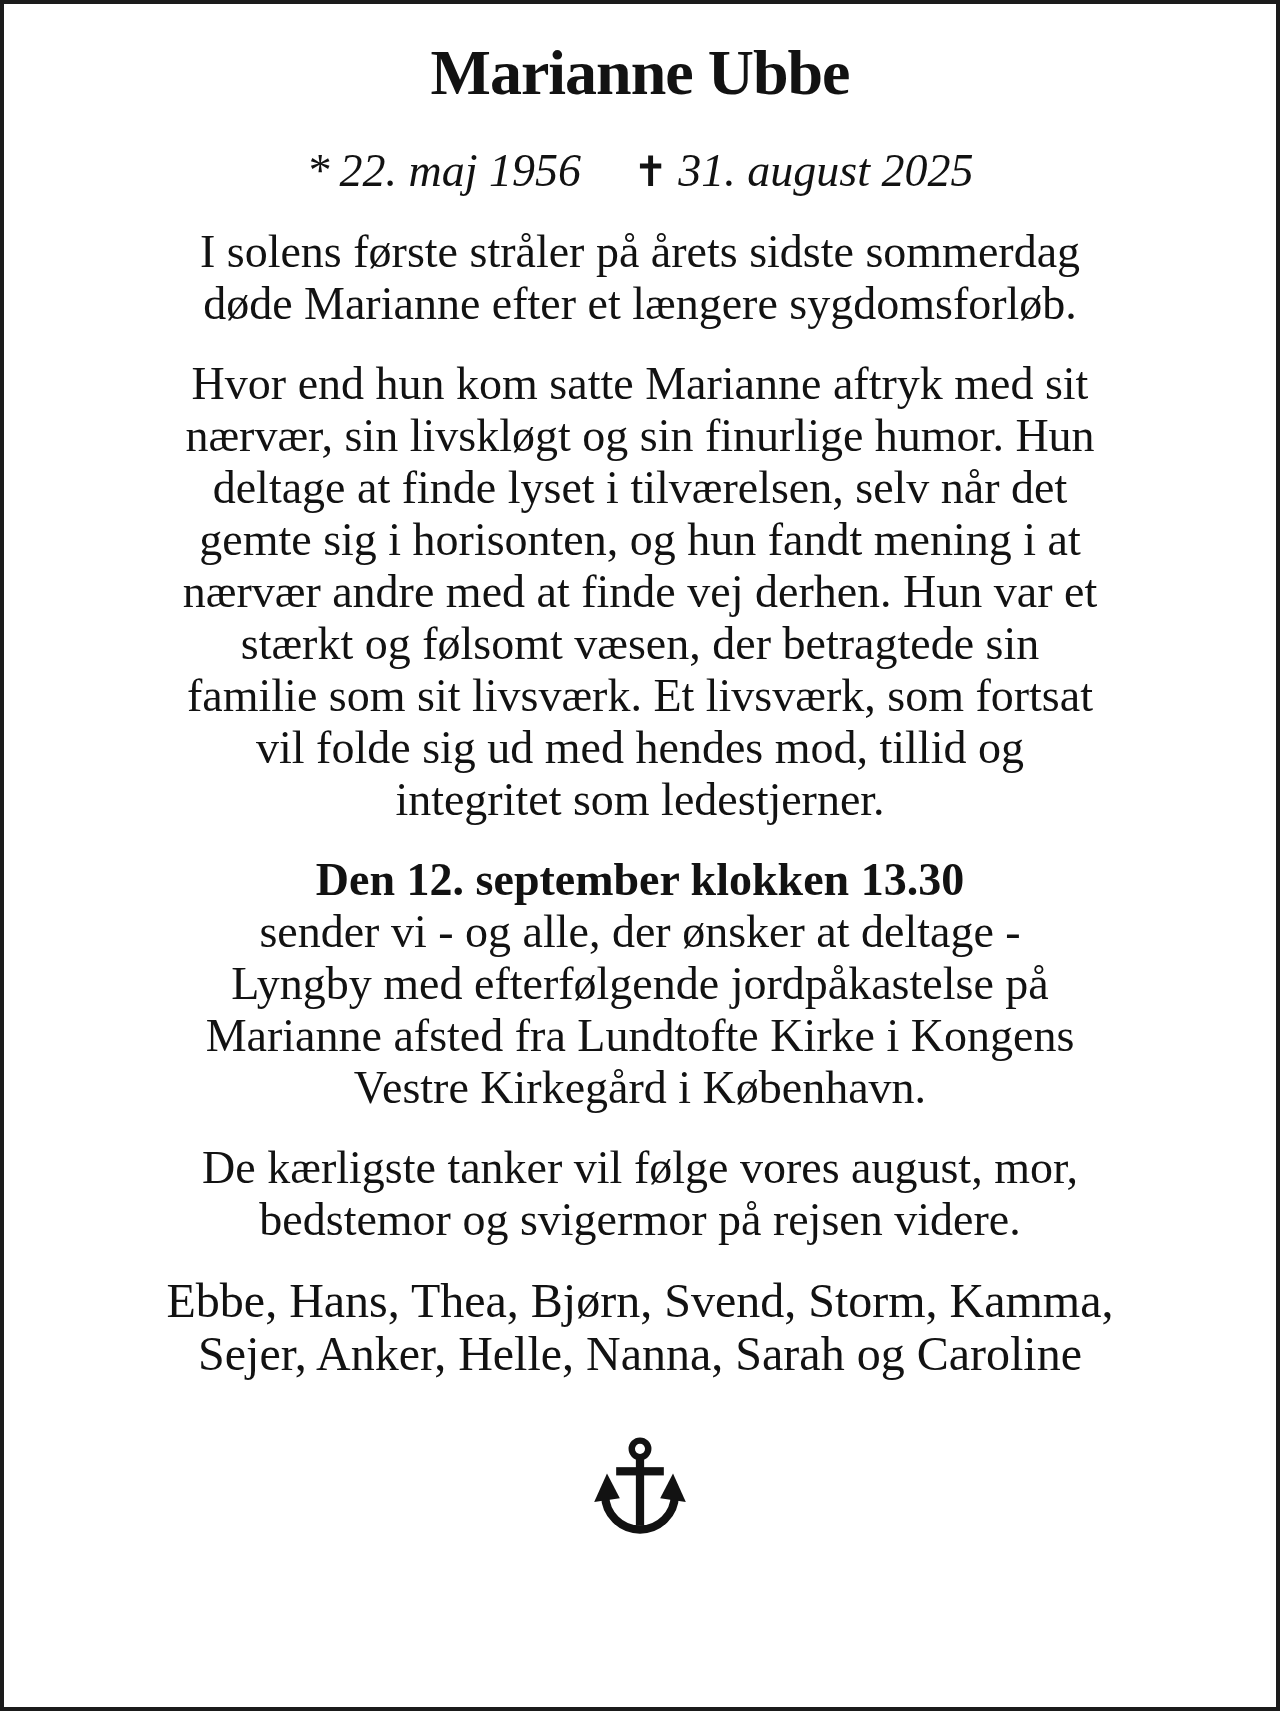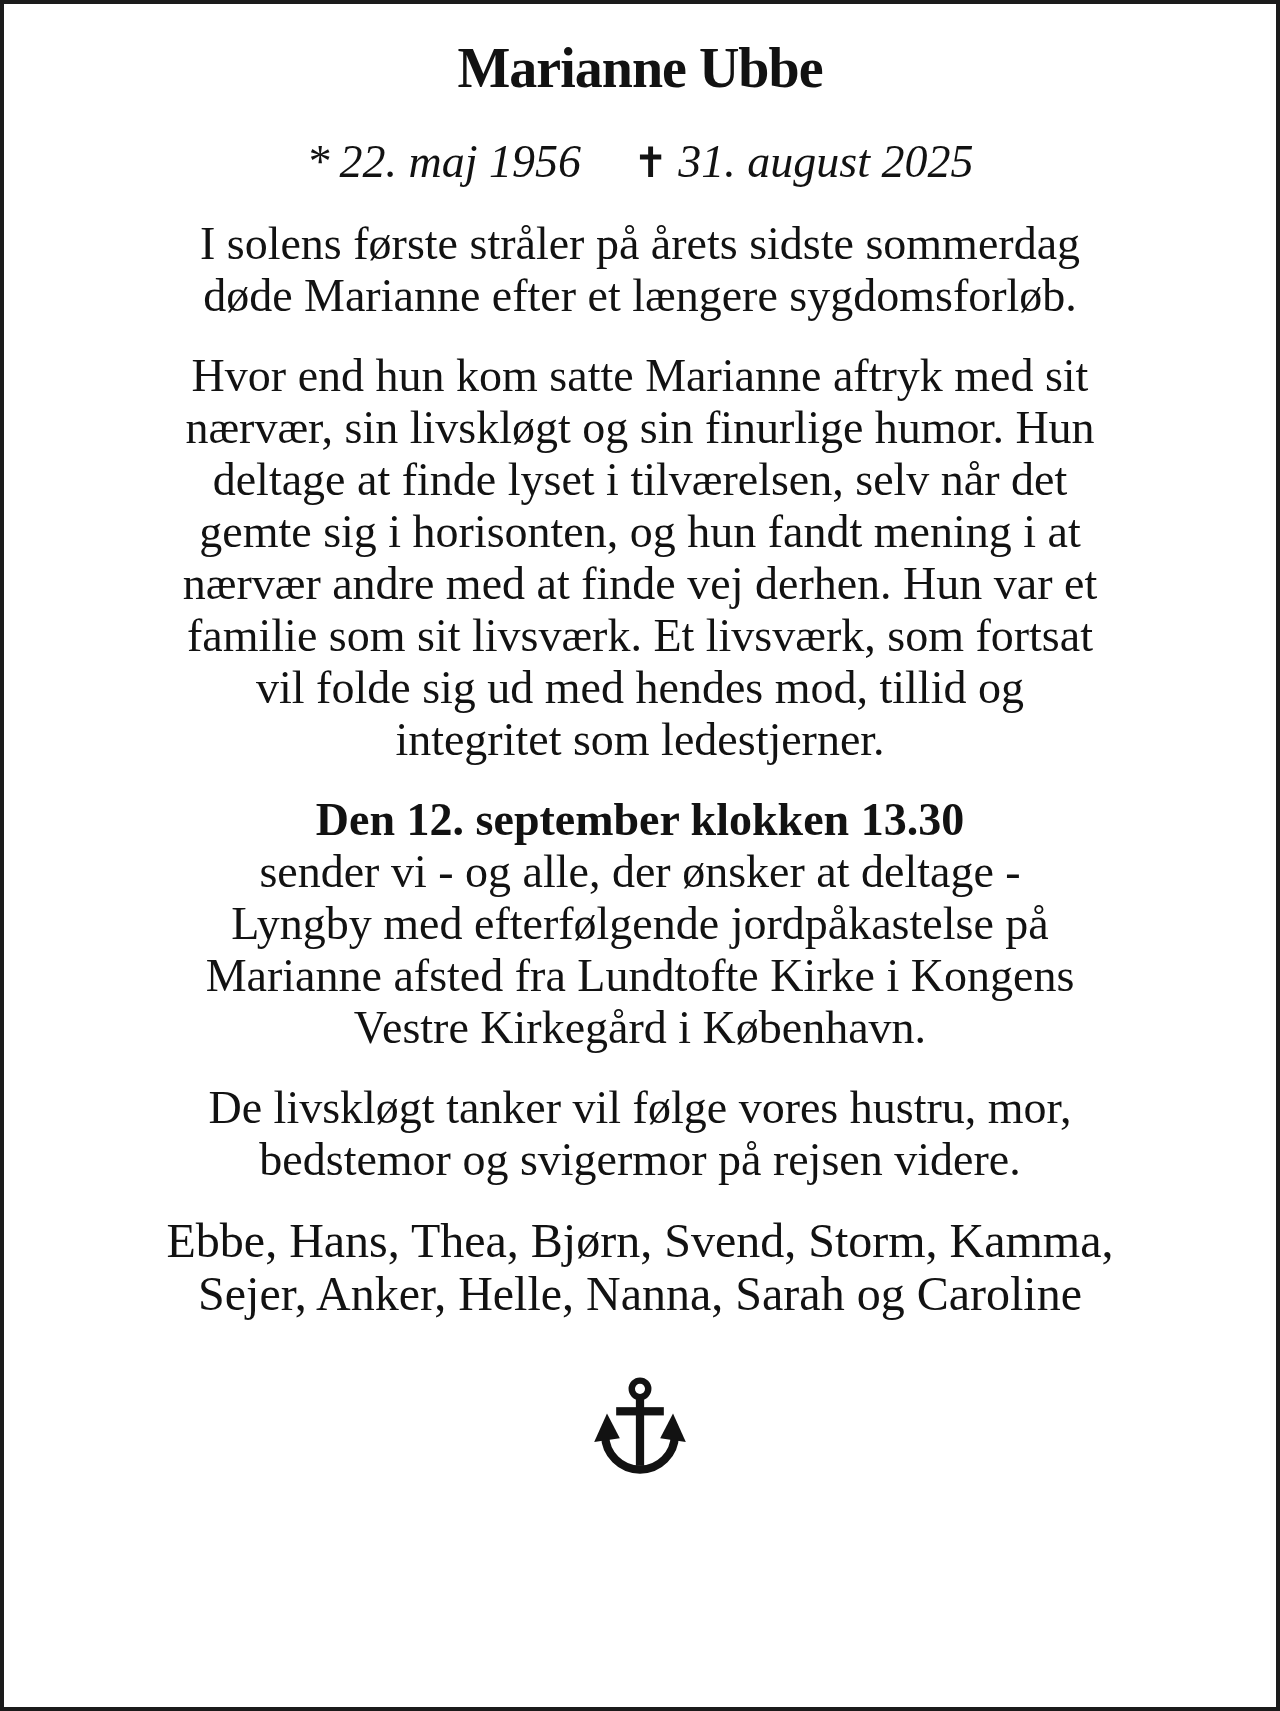--- a/index.html
+++ b/index.html
@@ -22,7 +22,7 @@
   }
   .name {
     margin: 0;
-    font-size: 56px;
+    font-size: 64px;
     font-weight: bold;
     line-height: 1.08;
     letter-spacing: -1px;

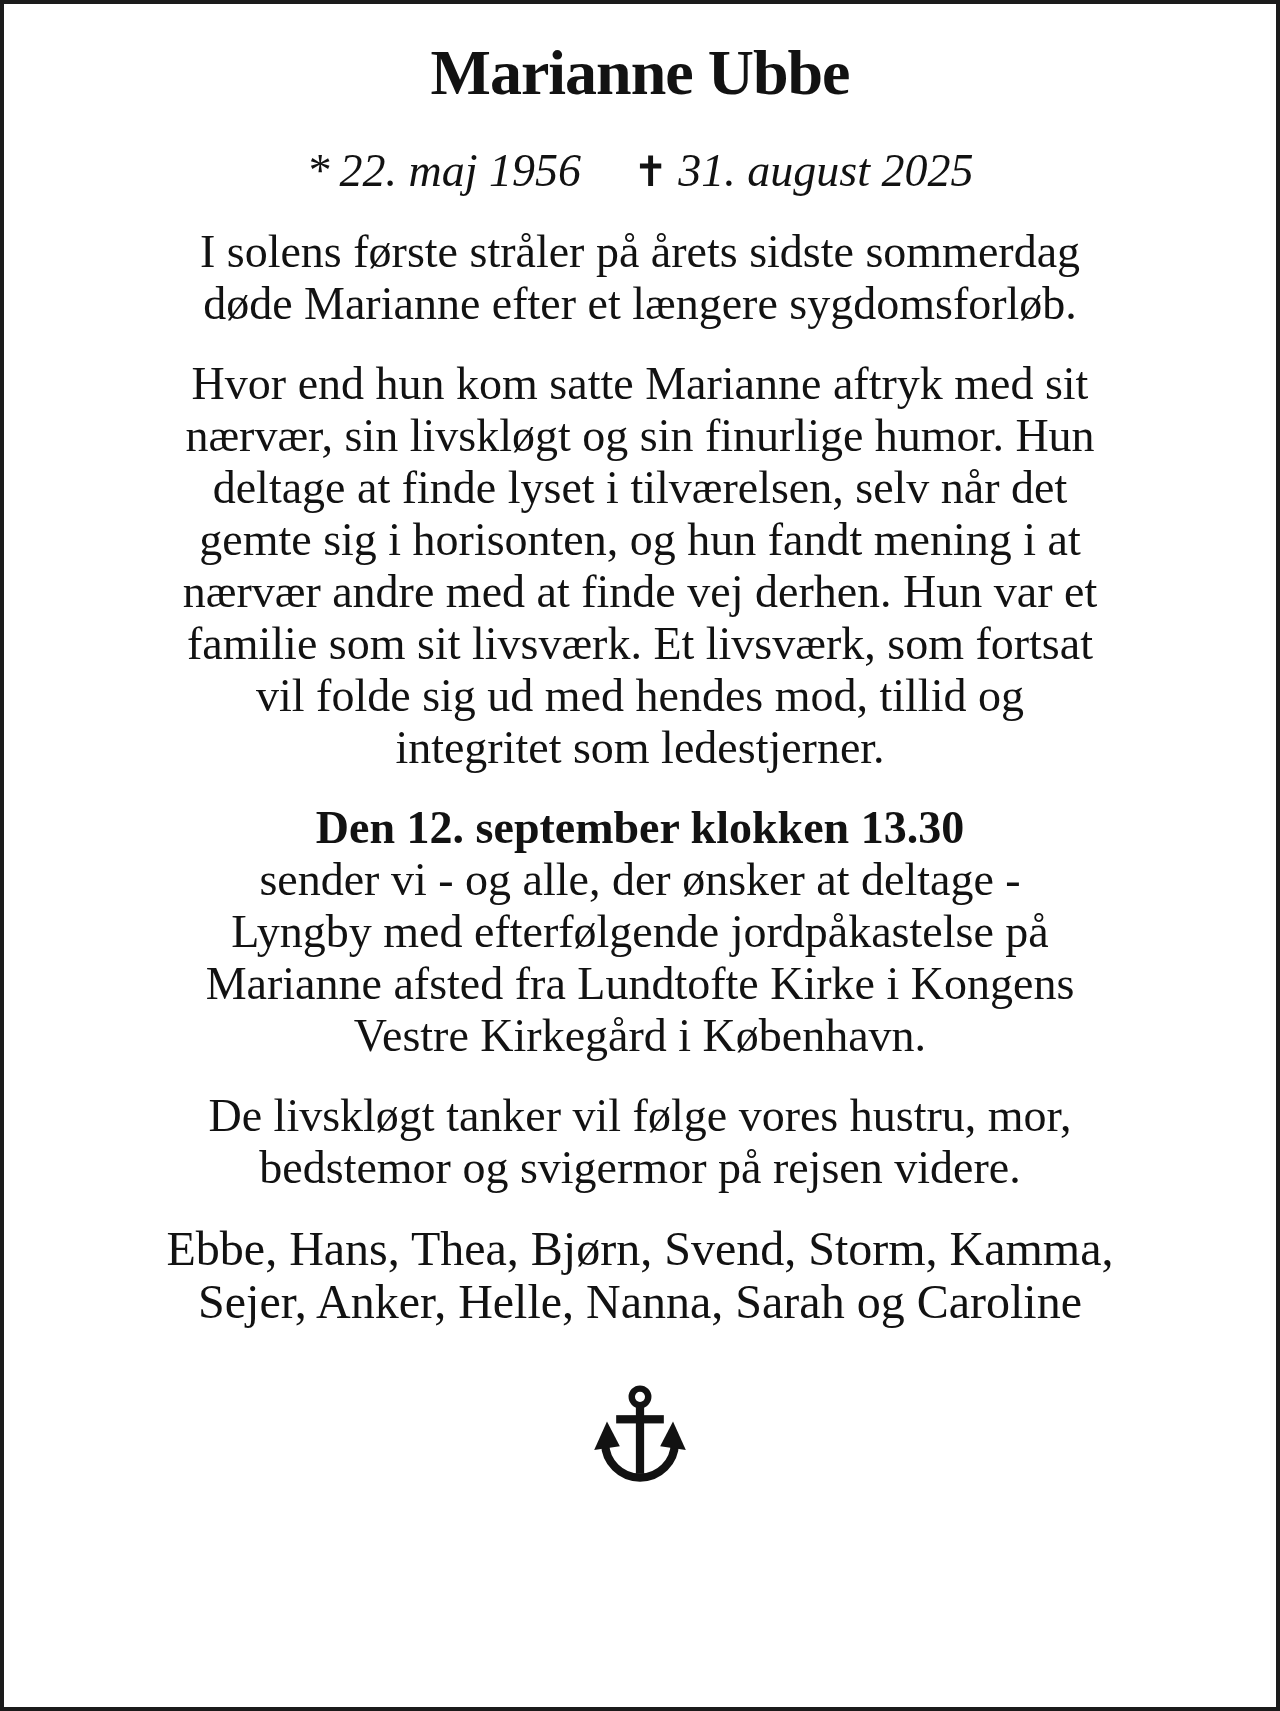--- a/index.html
+++ b/index.html
@@ -81,6 +81,7 @@
         <div class="line">deltage at finde lyset i tilværelsen, selv når det</div>
         <div class="line">gemte sig i horisonten, og hun fandt mening i at</div>
         <div class="line">nærvær andre med at finde vej derhen. Hun var et</div>
+        <div class="line">stærkt og følsomt væsen, der betragtede sin</div>
         <div class="line">familie som sit livsværk. Et livsværk, som fortsat</div>
         <div class="line">vil folde sig ud med hendes mod, tillid og</div>
         <div class="line">integritet som ledestjerner.</div>

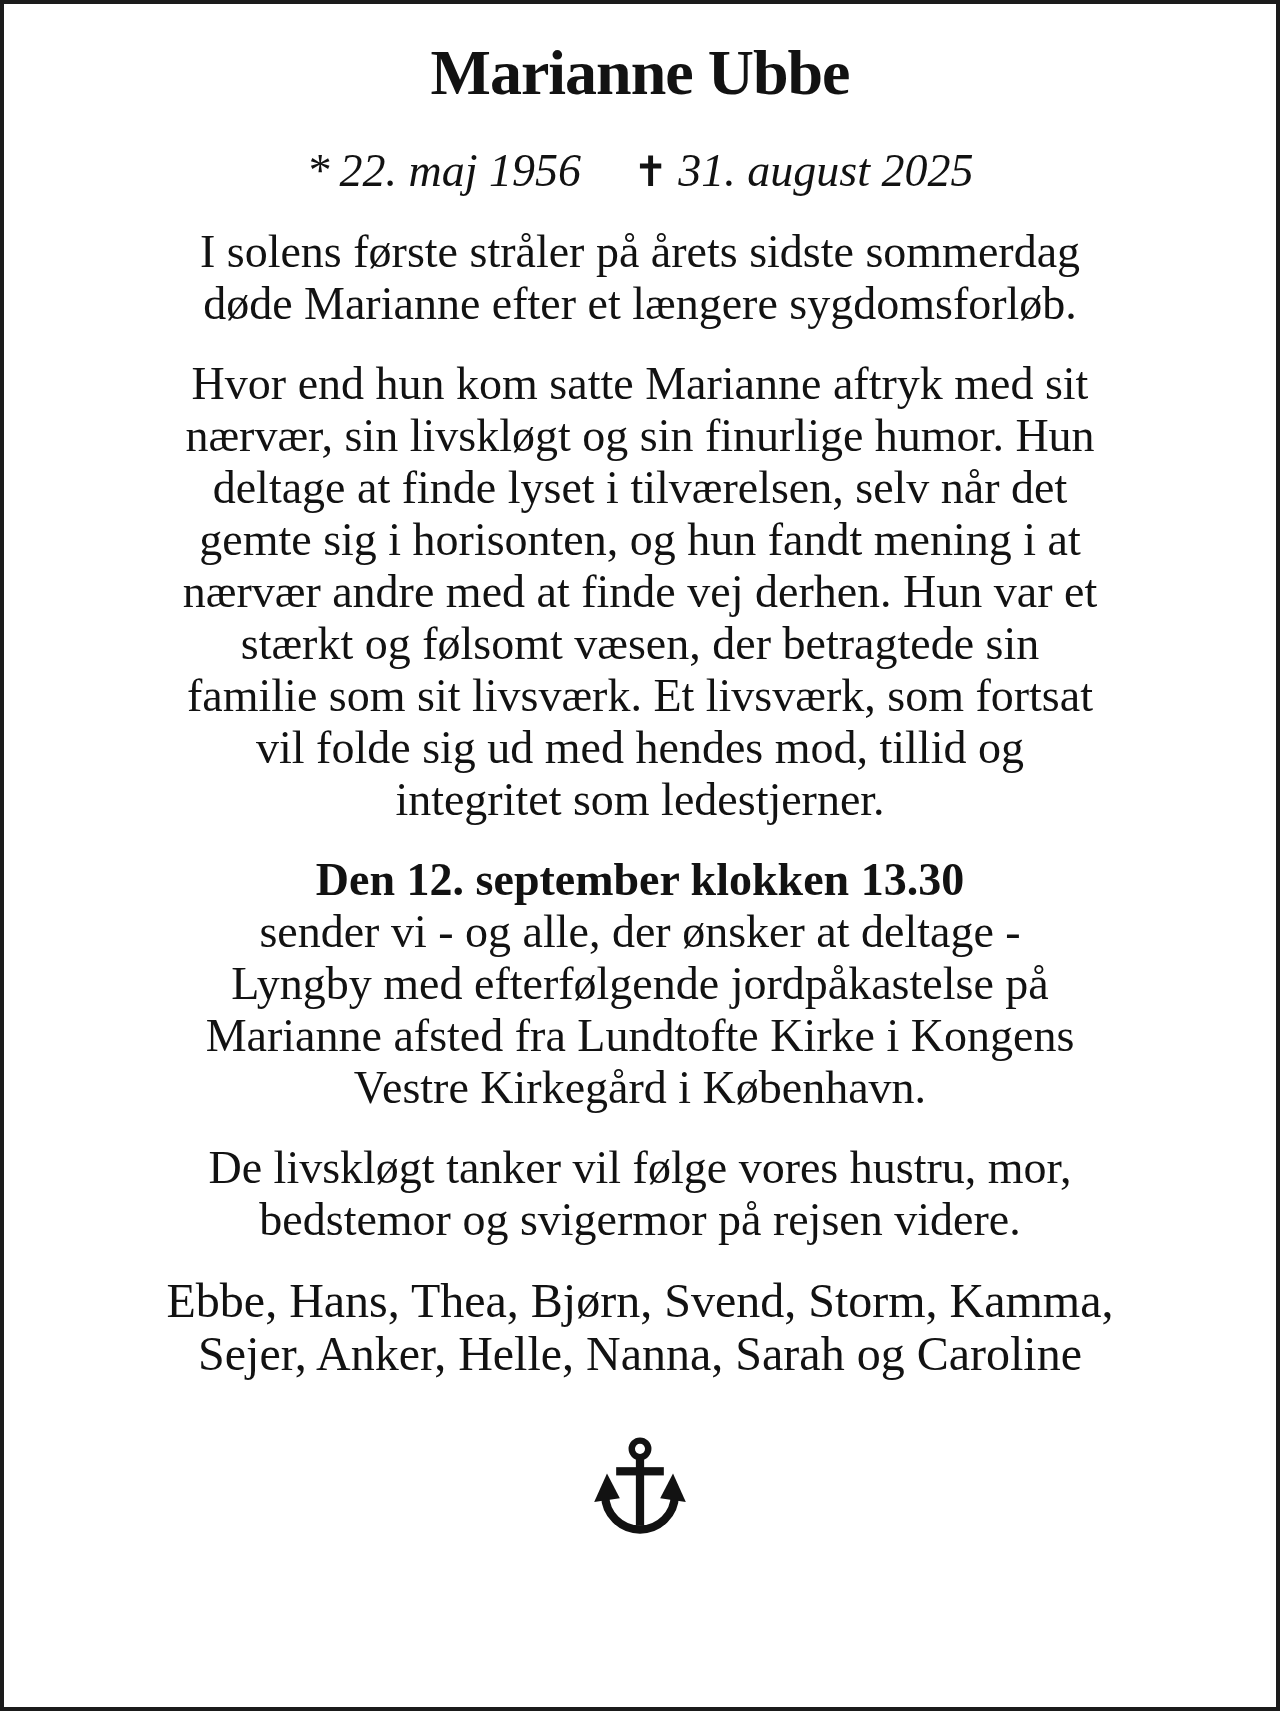--- a/index.html
+++ b/index.html
@@ -94,7 +94,7 @@
         <div class="line">Vestre Kirkegård i København.</div>
       </div>
       <div class="para">
-        <div class="line">De livskløgt tanker vil følge vores hustru, mor,</div>
+        <div class="line">De kærligste tanker vil følge vores august, mor,</div>
         <div class="line">bedstemor og svigermor på rejsen videre.</div>
       </div>
       <div class="para italic">

